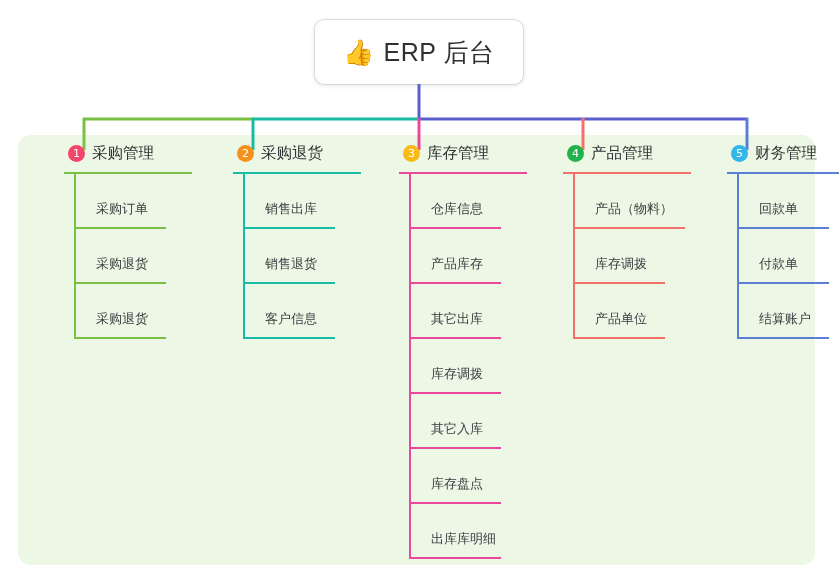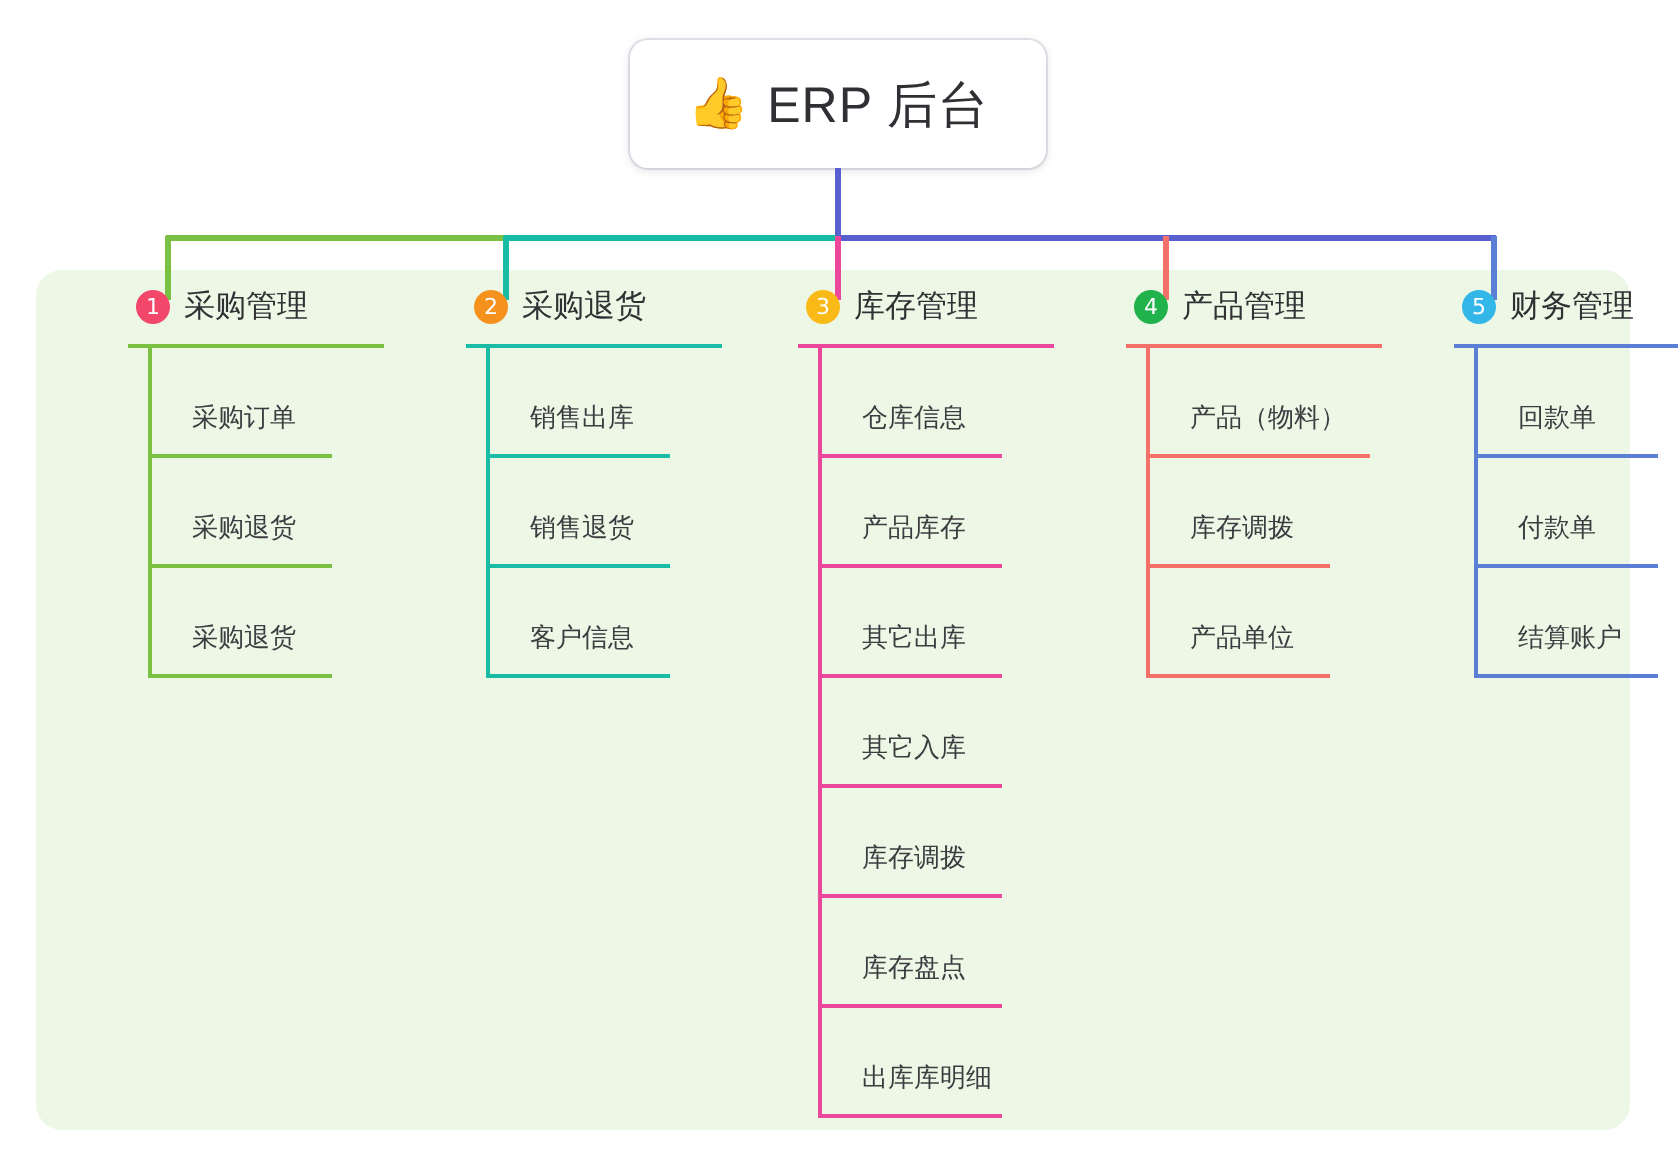--- a/index.html
+++ b/index.html
@@ -253,12 +253,12 @@
         </div>
         <div class="leaf">
           <span class="leaf-spine" style="background: rgb(236, 72, 155);"></span>
+          <span class="leaf-label">库存调拨</span>
+          <span class="leaf-rule" style="background: rgb(236, 72, 155);"></span>
+        </div>
+        <div class="leaf">
+          <span class="leaf-spine" style="background: rgb(236, 72, 155);"></span>
           <span class="leaf-label">其它入库</span>
-          <span class="leaf-rule" style="background: rgb(236, 72, 155);"></span>
-        </div>
-        <div class="leaf">
-          <span class="leaf-spine" style="background: rgb(236, 72, 155);"></span>
-          <span class="leaf-label">库存调拨</span>
           <span class="leaf-rule" style="background: rgb(236, 72, 155);"></span>
         </div>
         <div class="leaf">

